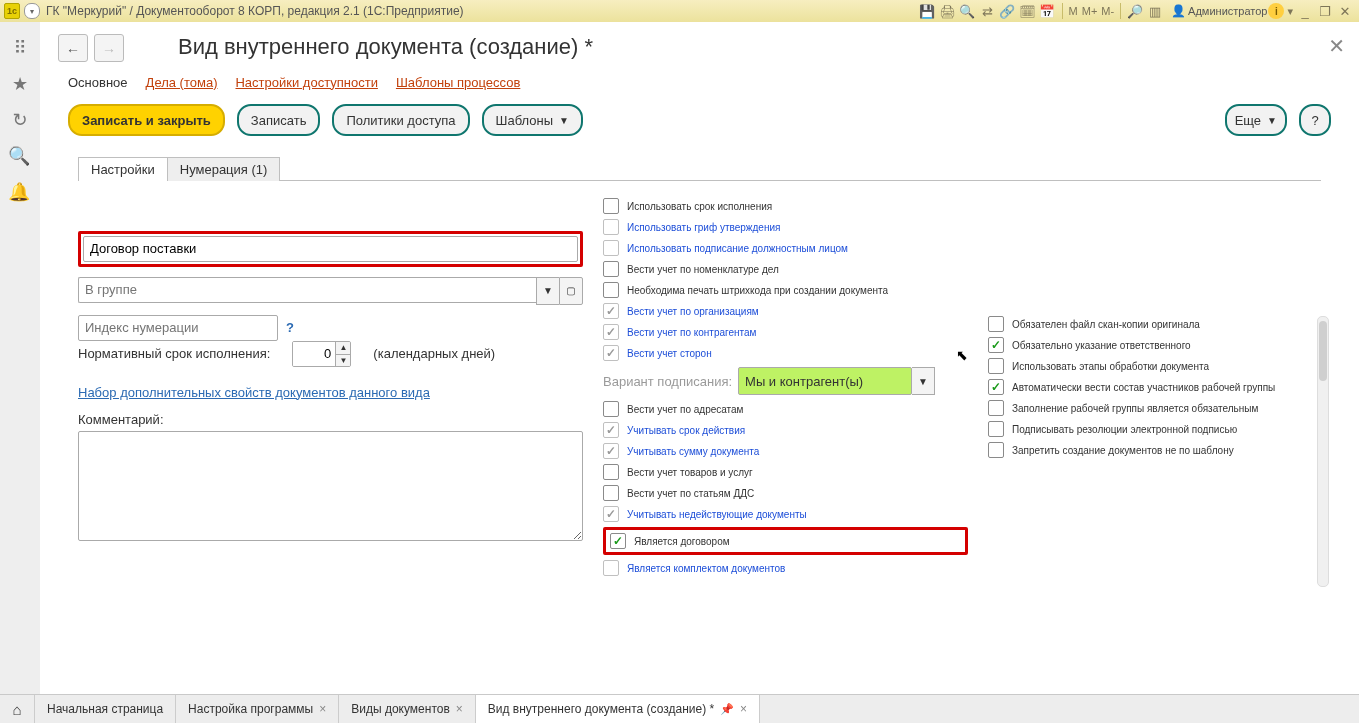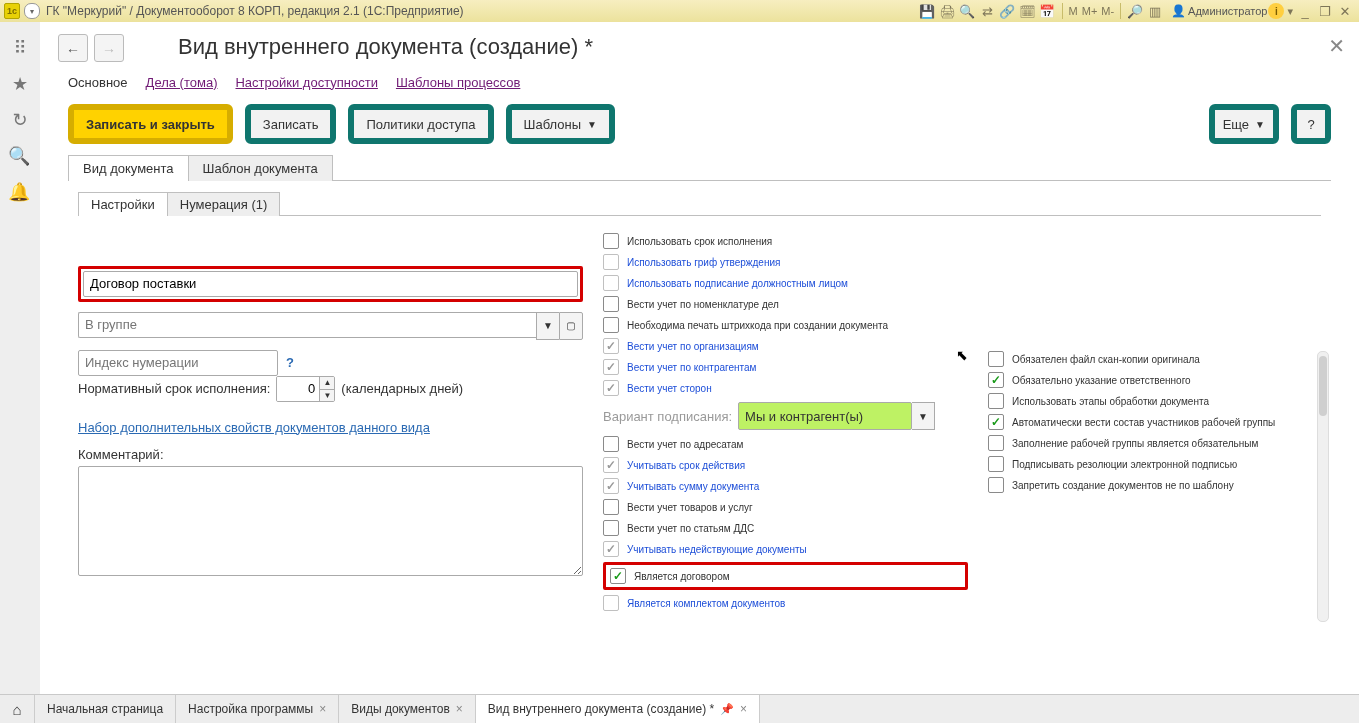--- a/index.html
+++ b/index.html
@@ -63,7 +63,7 @@
   .close-x { position:absolute; right:14px; top:12px; font-size:20px; color:#888; cursor:pointer;}
 
   .section-tabs { padding-left: 10px; display:flex; gap:18px; font-size:13px; height:24px; align-items:center;}
-  .section-tabs .st { color:#701a75; text-decoration: underline; cursor:pointer; }
+  .section-tabs .st { color:#c2410c; text-decoration: underline; cursor:pointer; }
   .section-tabs .st.active { color:#333; text-decoration:none; cursor:default;}
 
   .toolbar { display:flex; align-items:center; padding:10px 10px; gap:12px;}

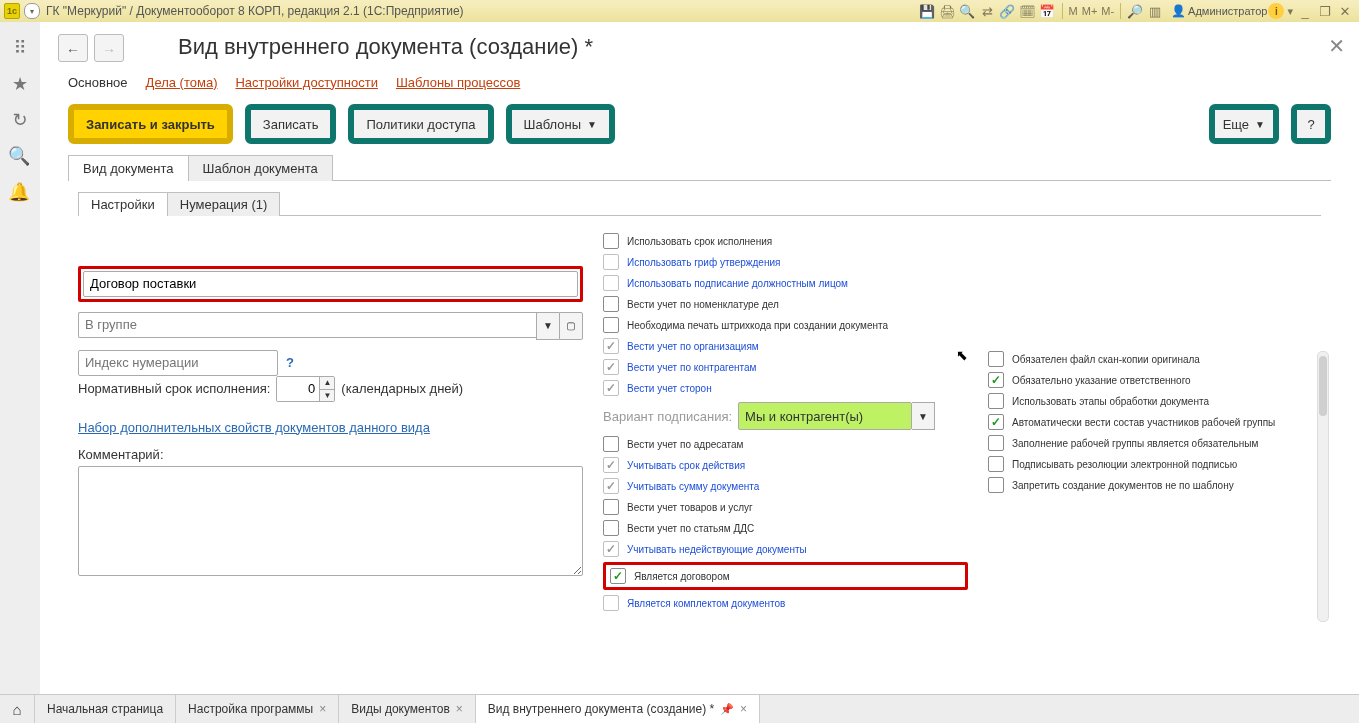--- a/index.html
+++ b/index.html
@@ -68,7 +68,7 @@
 
   .toolbar { display:flex; align-items:center; padding:10px 10px; gap:12px;}
   .btn {
-    height:28px; padding:0 12px; border:6px solid #0f766e; border-radius:6px; background:#f2f2f2;
+    height:28px; padding:0 12px; border:2px solid #0f766e; border-radius:14px; background:#f2f2f2;
     display:inline-flex; align-items:center; cursor:pointer; font-size:13px; color:#333;
   }
   .btn.primary { background:#ffd200; border-color:#d6ad00; font-weight:bold;}

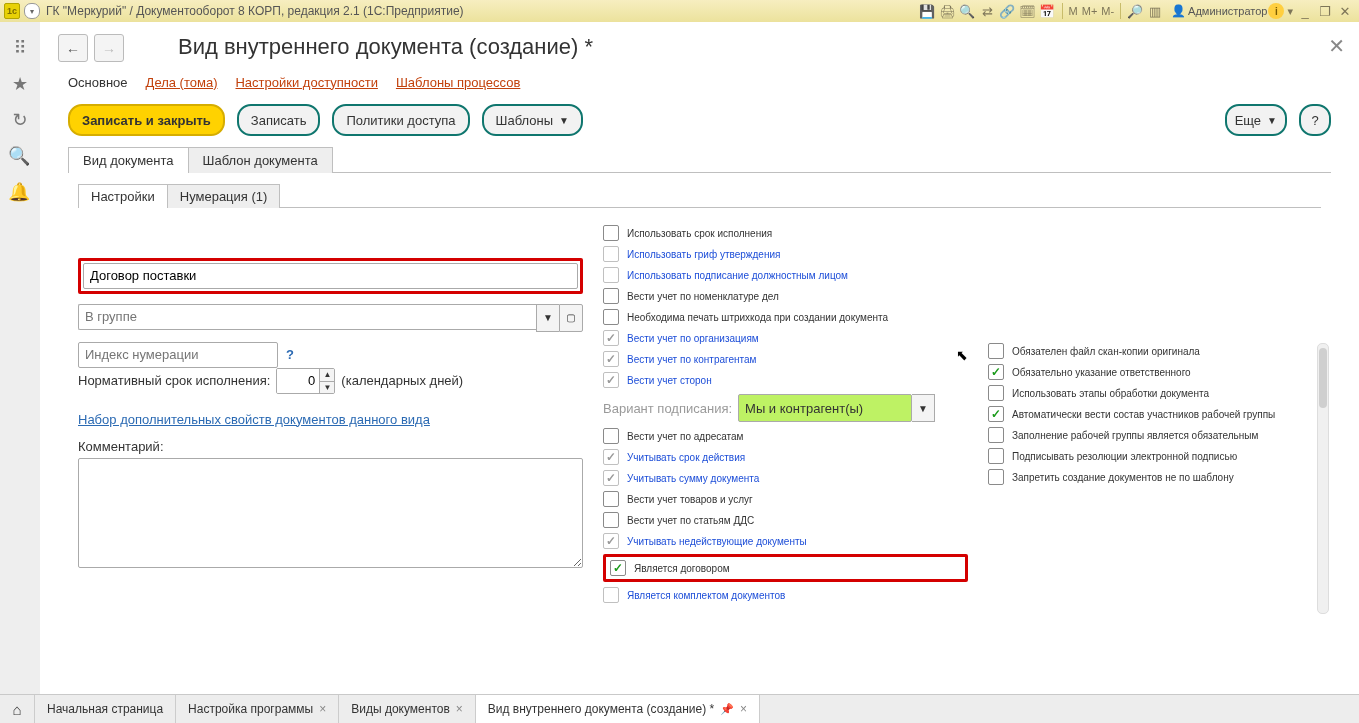--- a/index.html
+++ b/index.html
@@ -231,10 +231,6 @@
       <div class="btn help">?</div>
     </div>
 
-    <div class="tabstrip">
-      <div class="tab active">Вид документа</div>
-      <div class="tab">Шаблон документа</div>
-    </div>
 
     <div class="subpanel" style="position:relative;">
       <div class="scroll-stub">

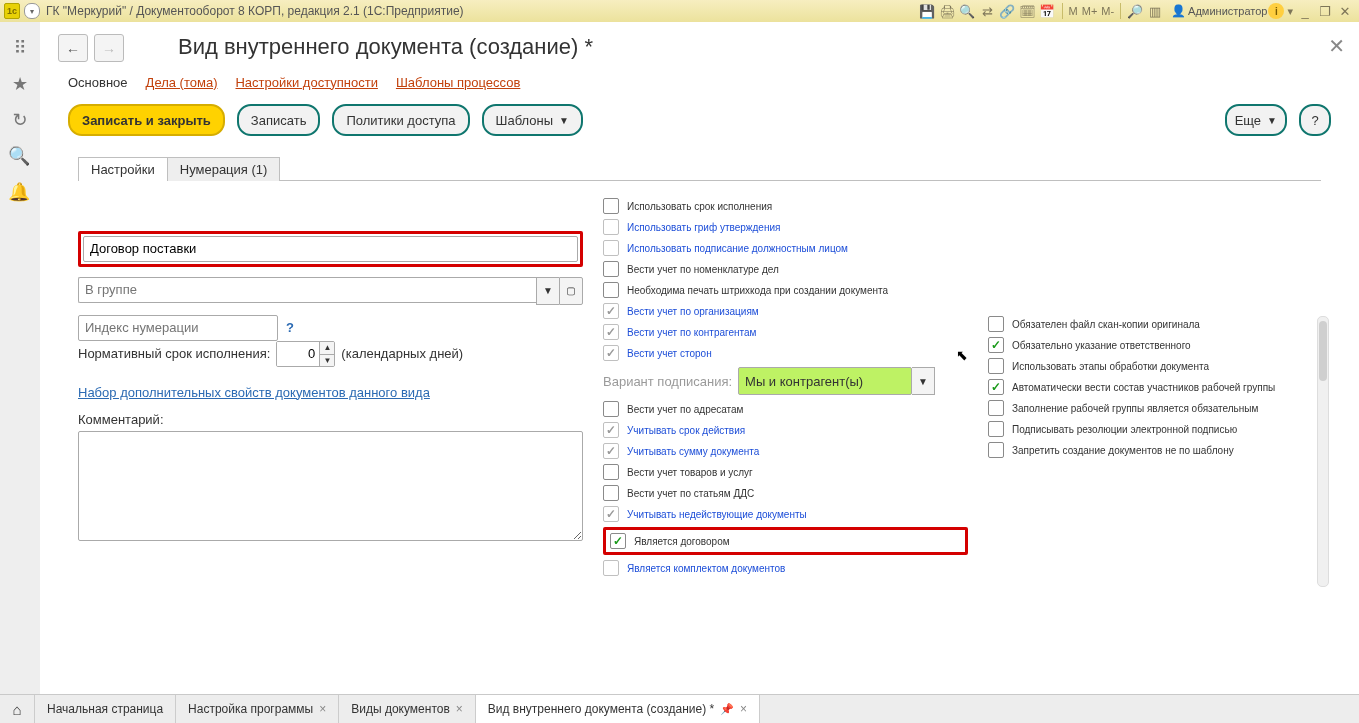--- a/index.html
+++ b/index.html
@@ -110,7 +110,7 @@
   .idx-row { display:flex; align-items:center; gap:8px; margin-top:10px;}
   .idx-row .tinput { width:200px;}
   .qmark { color:#2b6ab3; font-weight:bold; cursor:pointer;}
-  .norm-row { display:flex; align-items:center; gap:6px; margin-top:0; font-size:13px;}
+  .norm-row { display:flex; align-items:center; gap:22px; margin-top:0; font-size:13px;}
   .spin { display:flex; border:1px solid #aaa; border-radius:2px; overflow:hidden; height:24px;}
   .spin input { width:34px; border:none; text-align:right; padding:0 4px; font-size:13px;}
   .spin .spbtns { display:flex; flex-direction:column; border-left:1px solid #aaa;}

